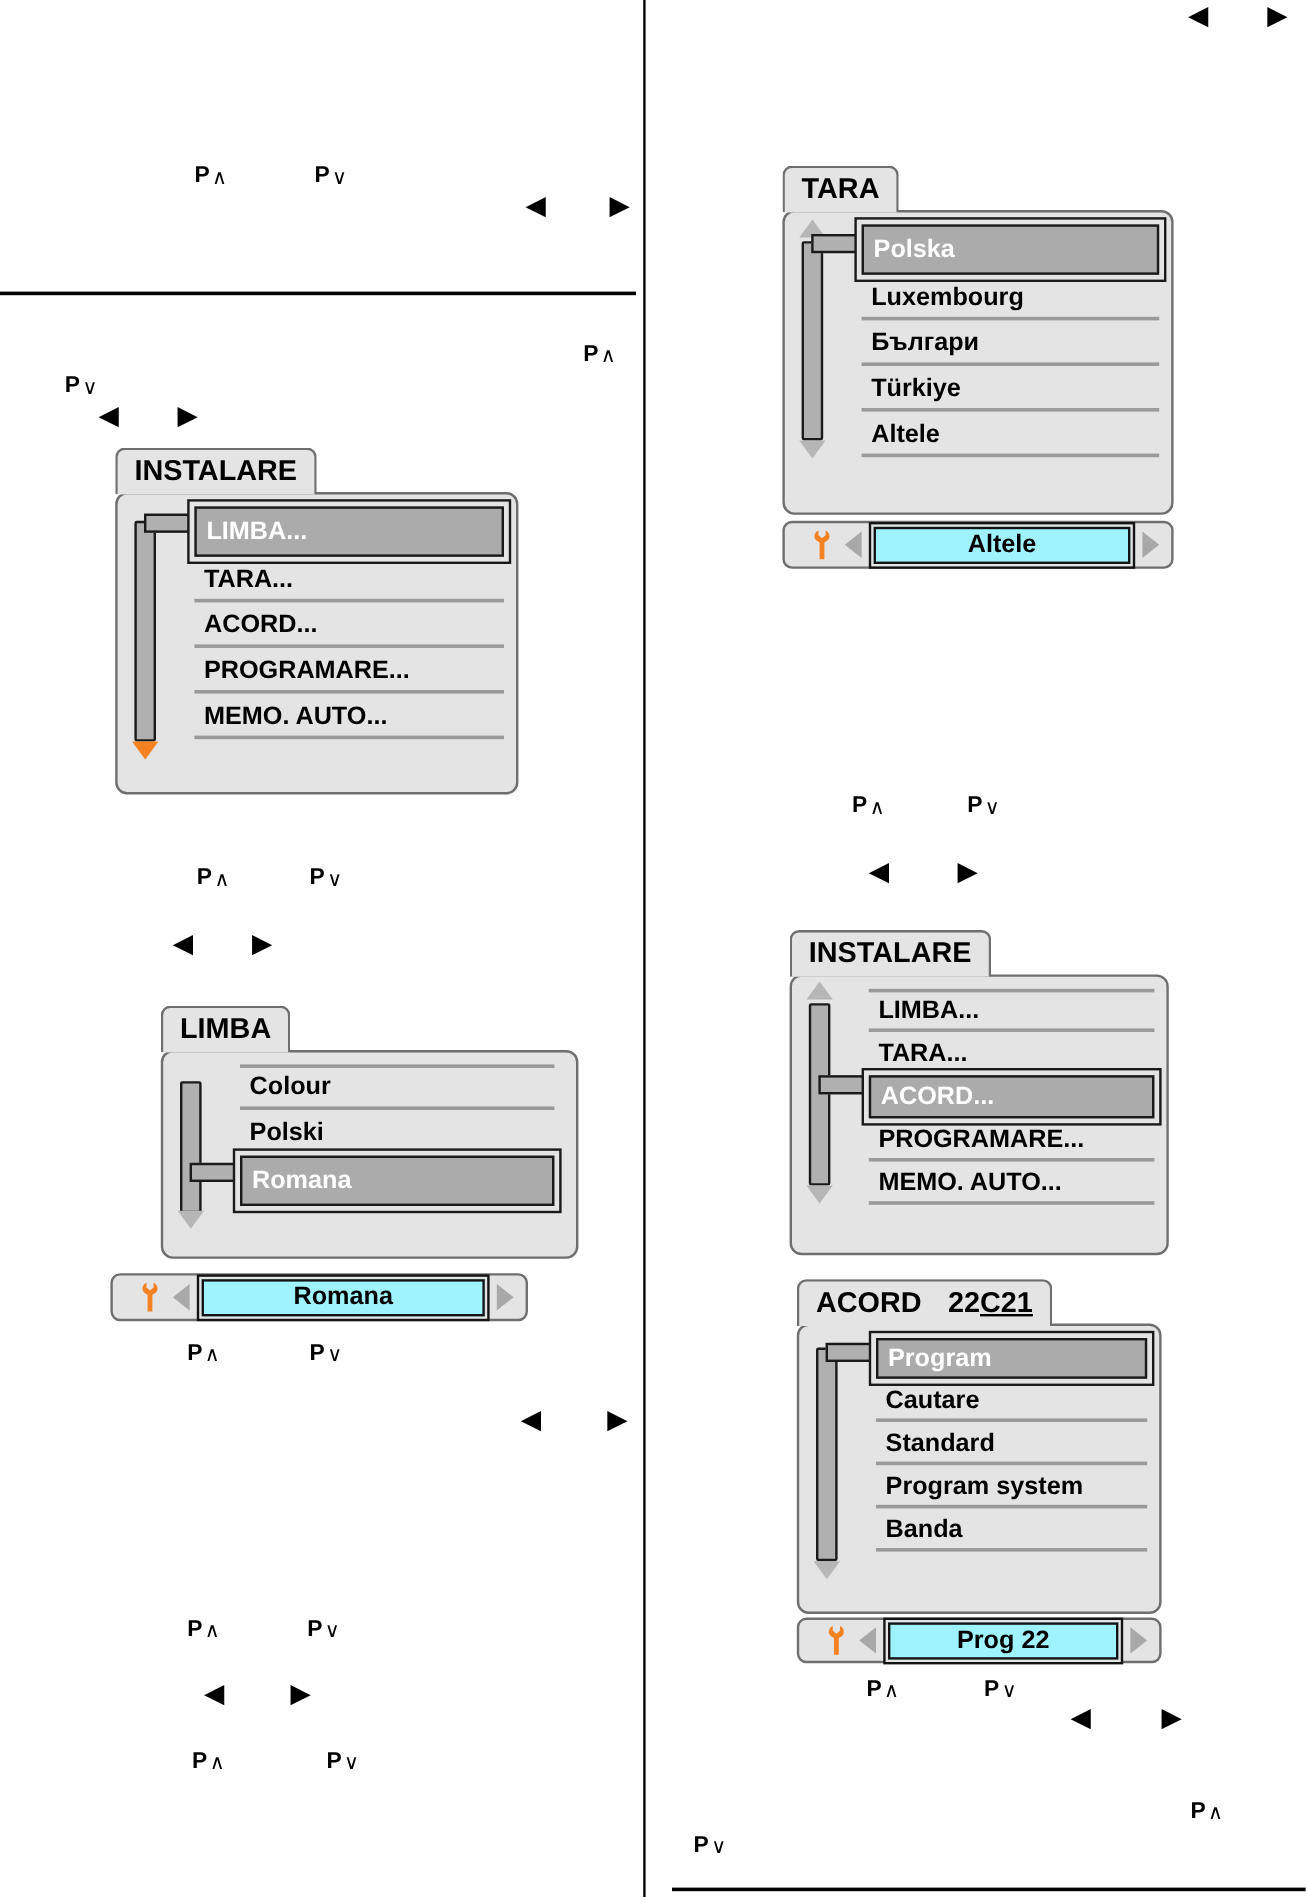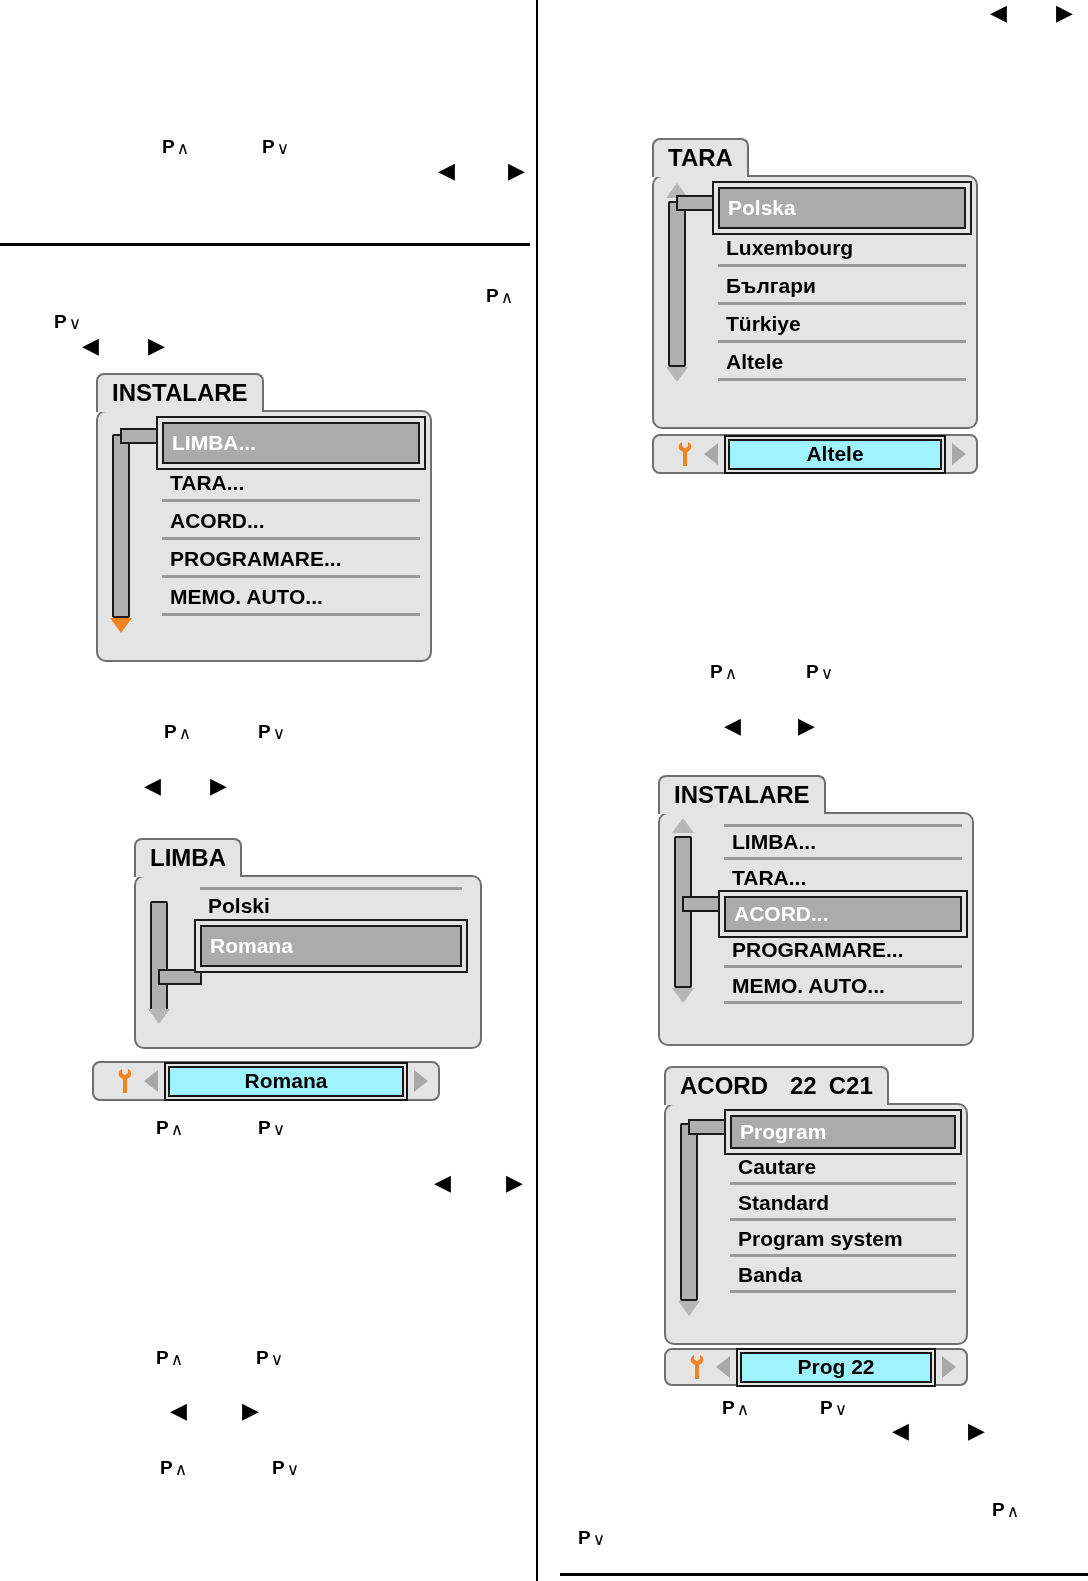--- a/index.html
+++ b/index.html
@@ -205,7 +205,7 @@
     <div class="elbow" style="left:22px;top:92px;width:44px;height:16px;"></div>
     <div class="rows" style="margin-left:52px;">
       <div class="row topline" style="width:262px;">
-        <span class="rowtext">Polski</span>
+        <span class="rowtext">Colour</span>
         <span class="ul"></span>
       </div>
       <div class="row sel" style="width:262px;">

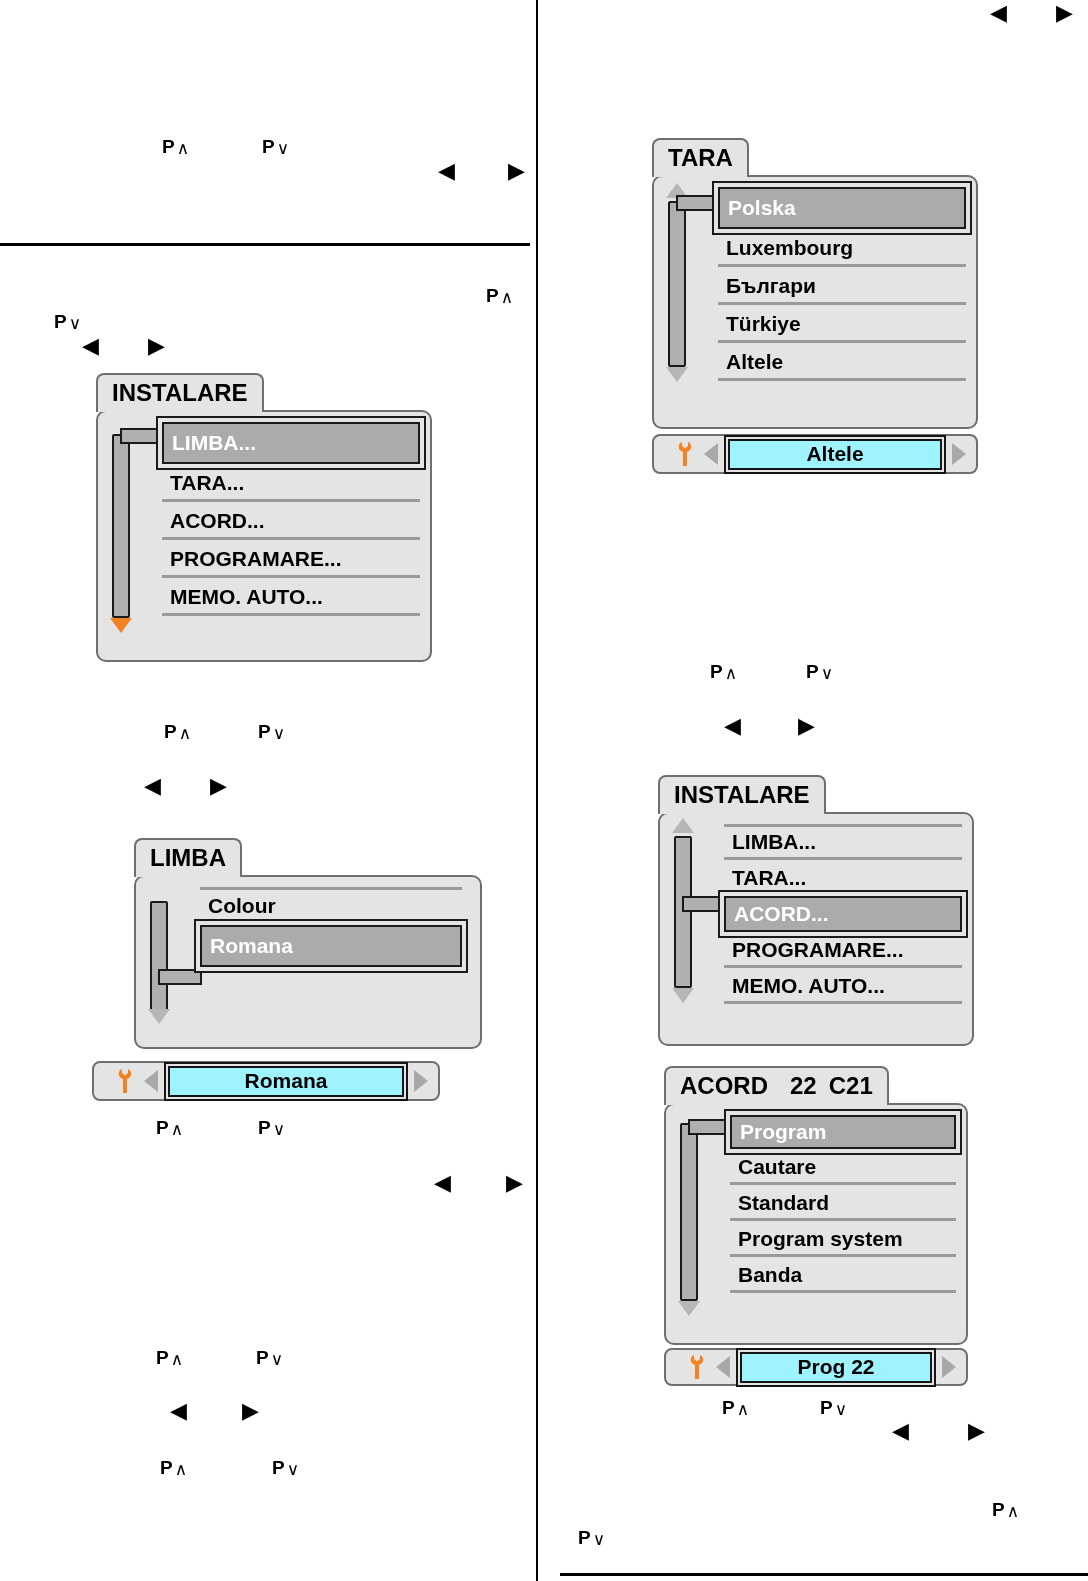--- a/index.html
+++ b/index.html
@@ -208,6 +208,9 @@
         <span class="rowtext">Colour</span>
         <span class="ul"></span>
       </div>
+      <div class="row" style="width:262px;">
+        <span class="rowtext">Polski</span>
+      </div>
       <div class="row sel" style="width:262px;">
         <span class="rowtext">Romana</span>
       </div>

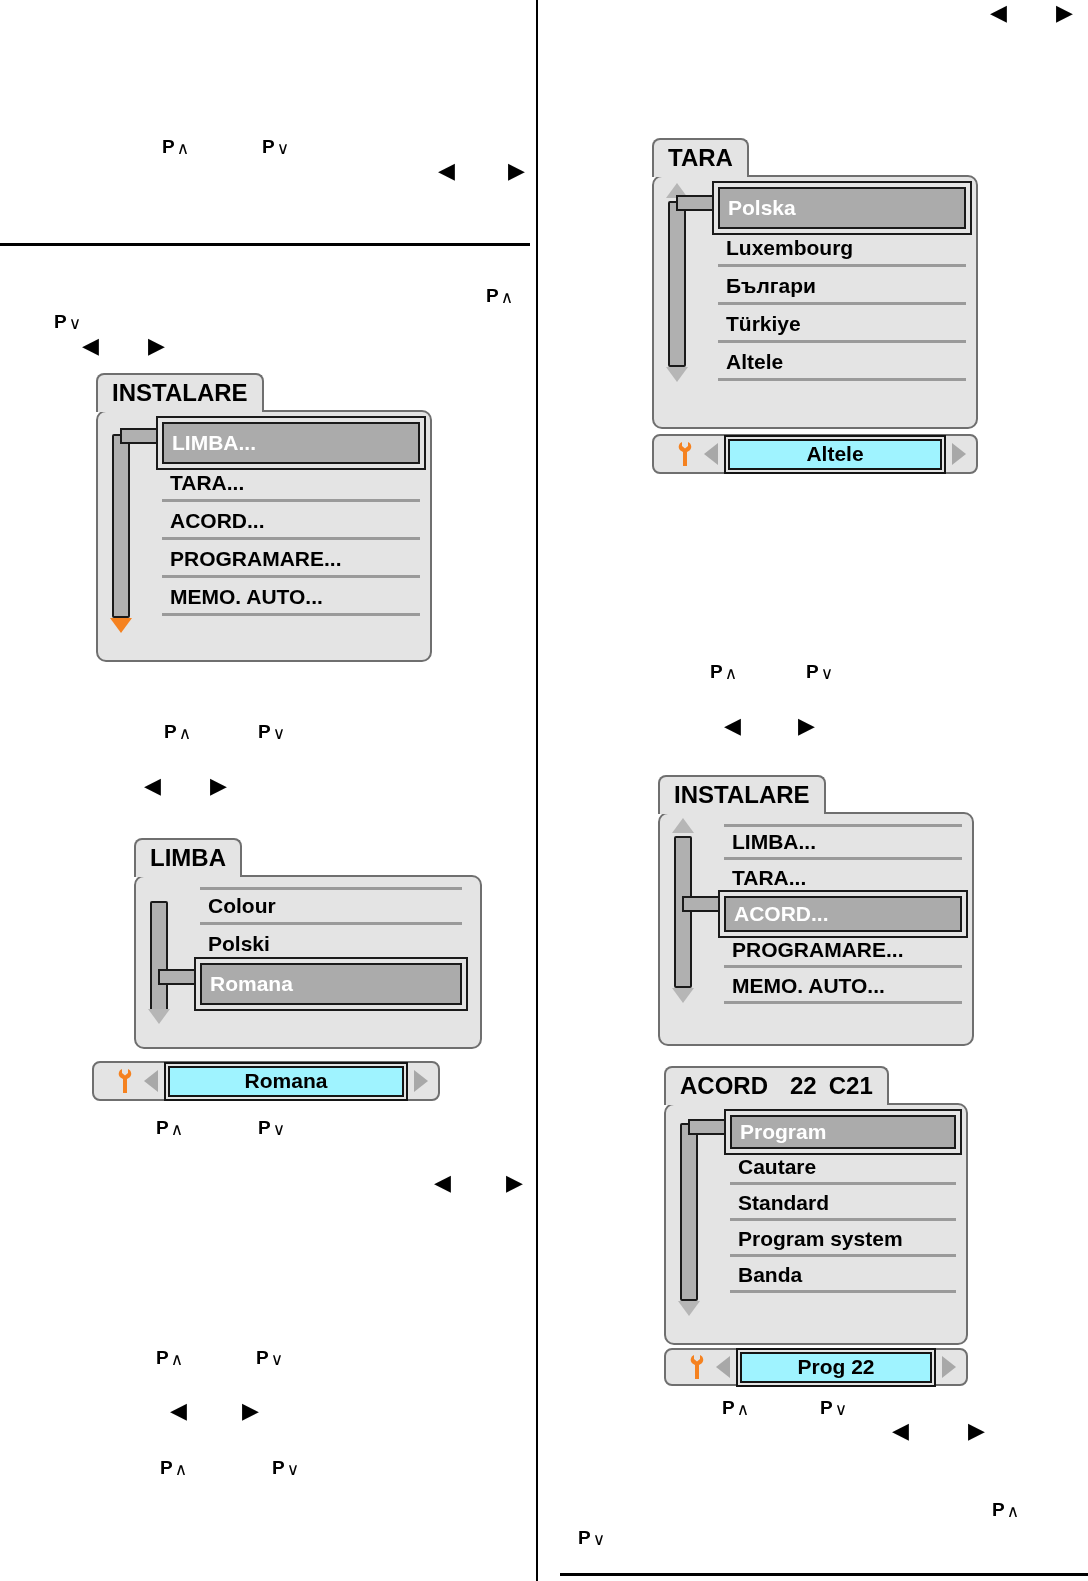--- a/index.html
+++ b/index.html
@@ -46,7 +46,7 @@
     white-space:nowrap;
   }
   .osd-tab .tab-extra{margin-left:22px;}
-  .osd-tab .tab-extra2{margin-left:12px;}
+  .osd-tab .tab-extra2{text-decoration:underline;}
   .osd-body{
     background:#e4e4e4;
     border:2px solid #6f6f6f;

